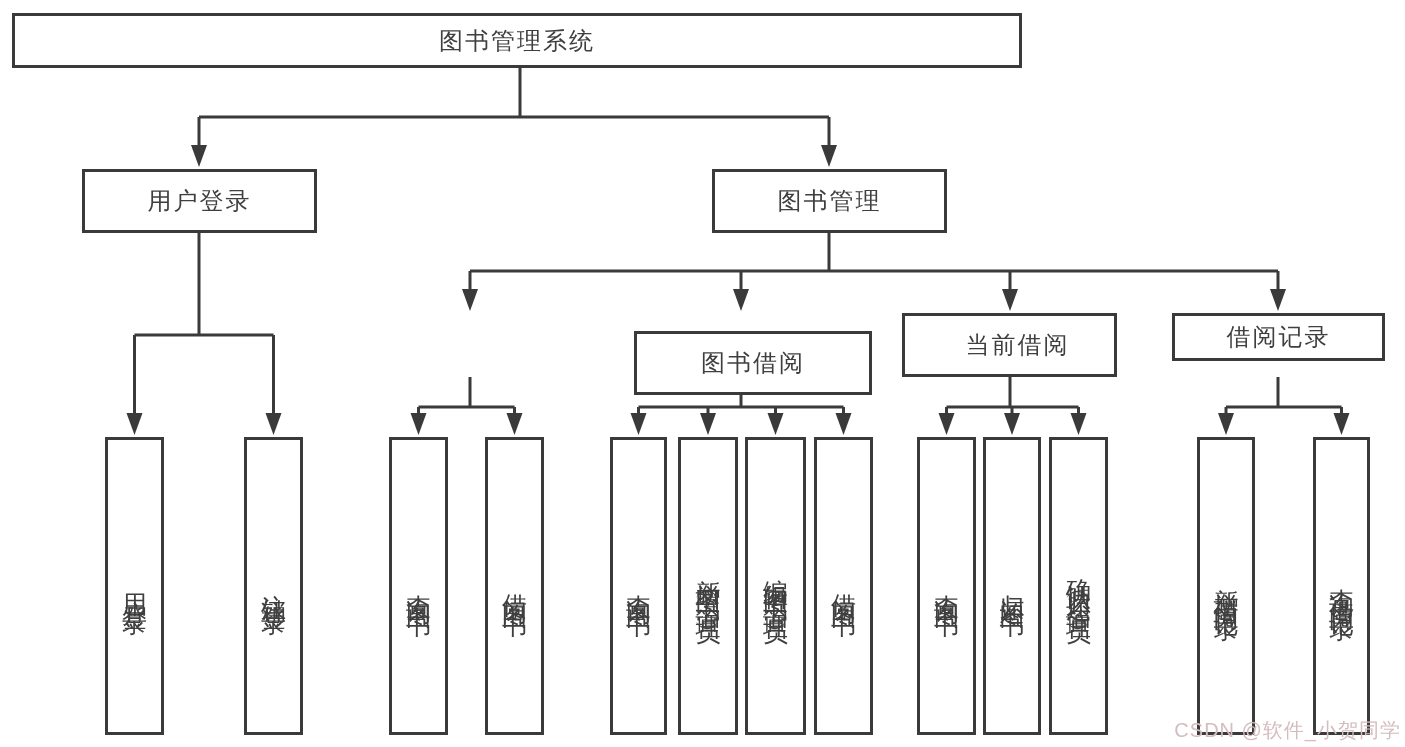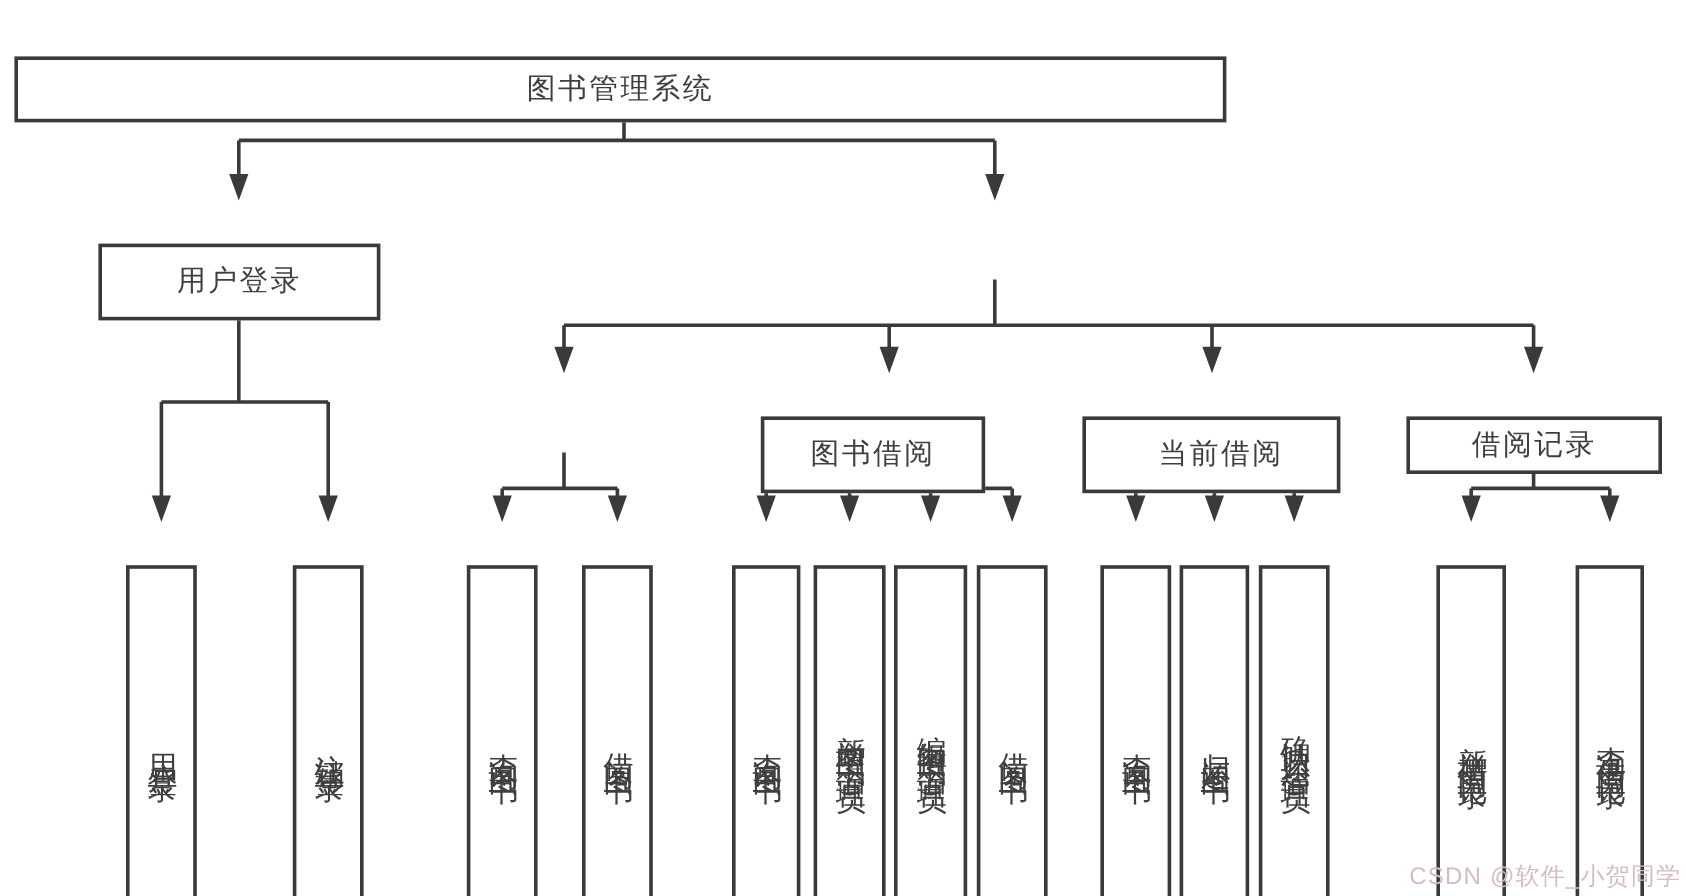--- a/index.html
+++ b/index.html
@@ -27,7 +27,6 @@
     justify-content: center;
     color: #3f3f3f;
     text-align: center;
-    margin-top: 34px;
   }
   .node.h span {
     font-size: 24px;

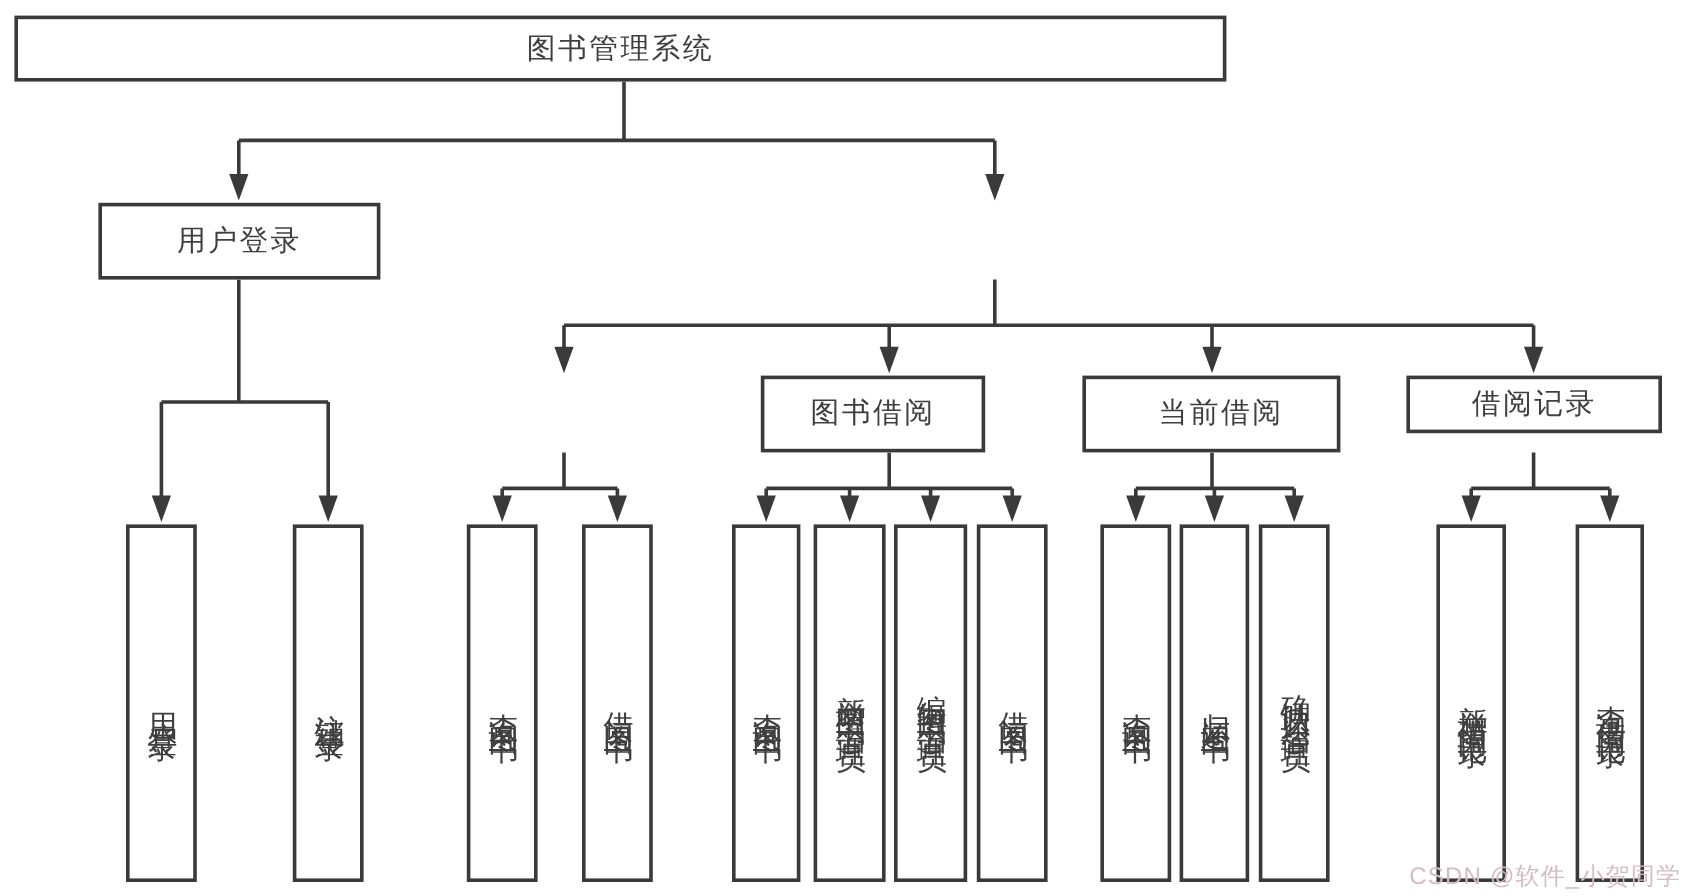--- a/index.html
+++ b/index.html
@@ -99,6 +99,9 @@
   <div class="node h" style="left:82px; top:169px; width:235px; height:64px;">
     <span>用户登录</span>
   </div>
+  <div class="node h" style="left:712px; top:169px; width:235px; height:64px;">
+    <span>图书管理</span>
+  </div>
 
   <div class="node h" style="left:634px; top:313px; width:187px; height:64px;justify-content:center;">
     <span>图书借阅</span>

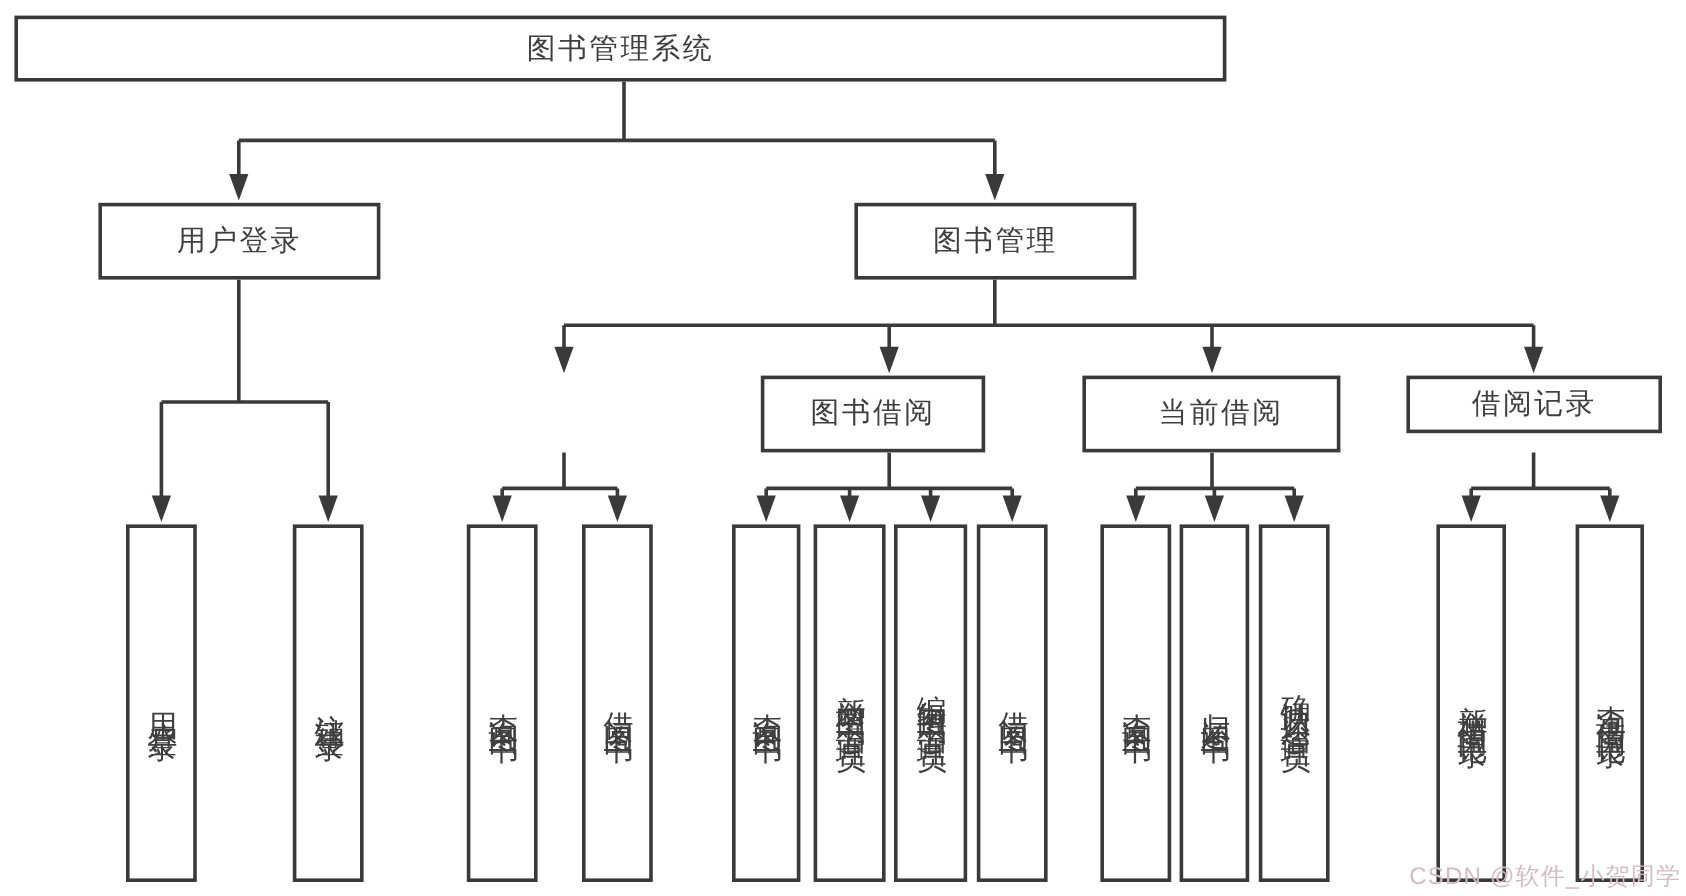--- a/index.html
+++ b/index.html
@@ -103,7 +103,7 @@
     <span>图书管理</span>
   </div>
 
-  <div class="node h" style="left:634px; top:313px; width:187px; height:64px;justify-content:center;">
+  <div class="node h" style="left:634px; top:331px; width:238px; height:64px;justify-content:center;">
     <span>图书借阅</span>
   </div>
   <div class="node h" style="left:902px; top:313px; width:215px; height:64px;padding-left:16px;">

